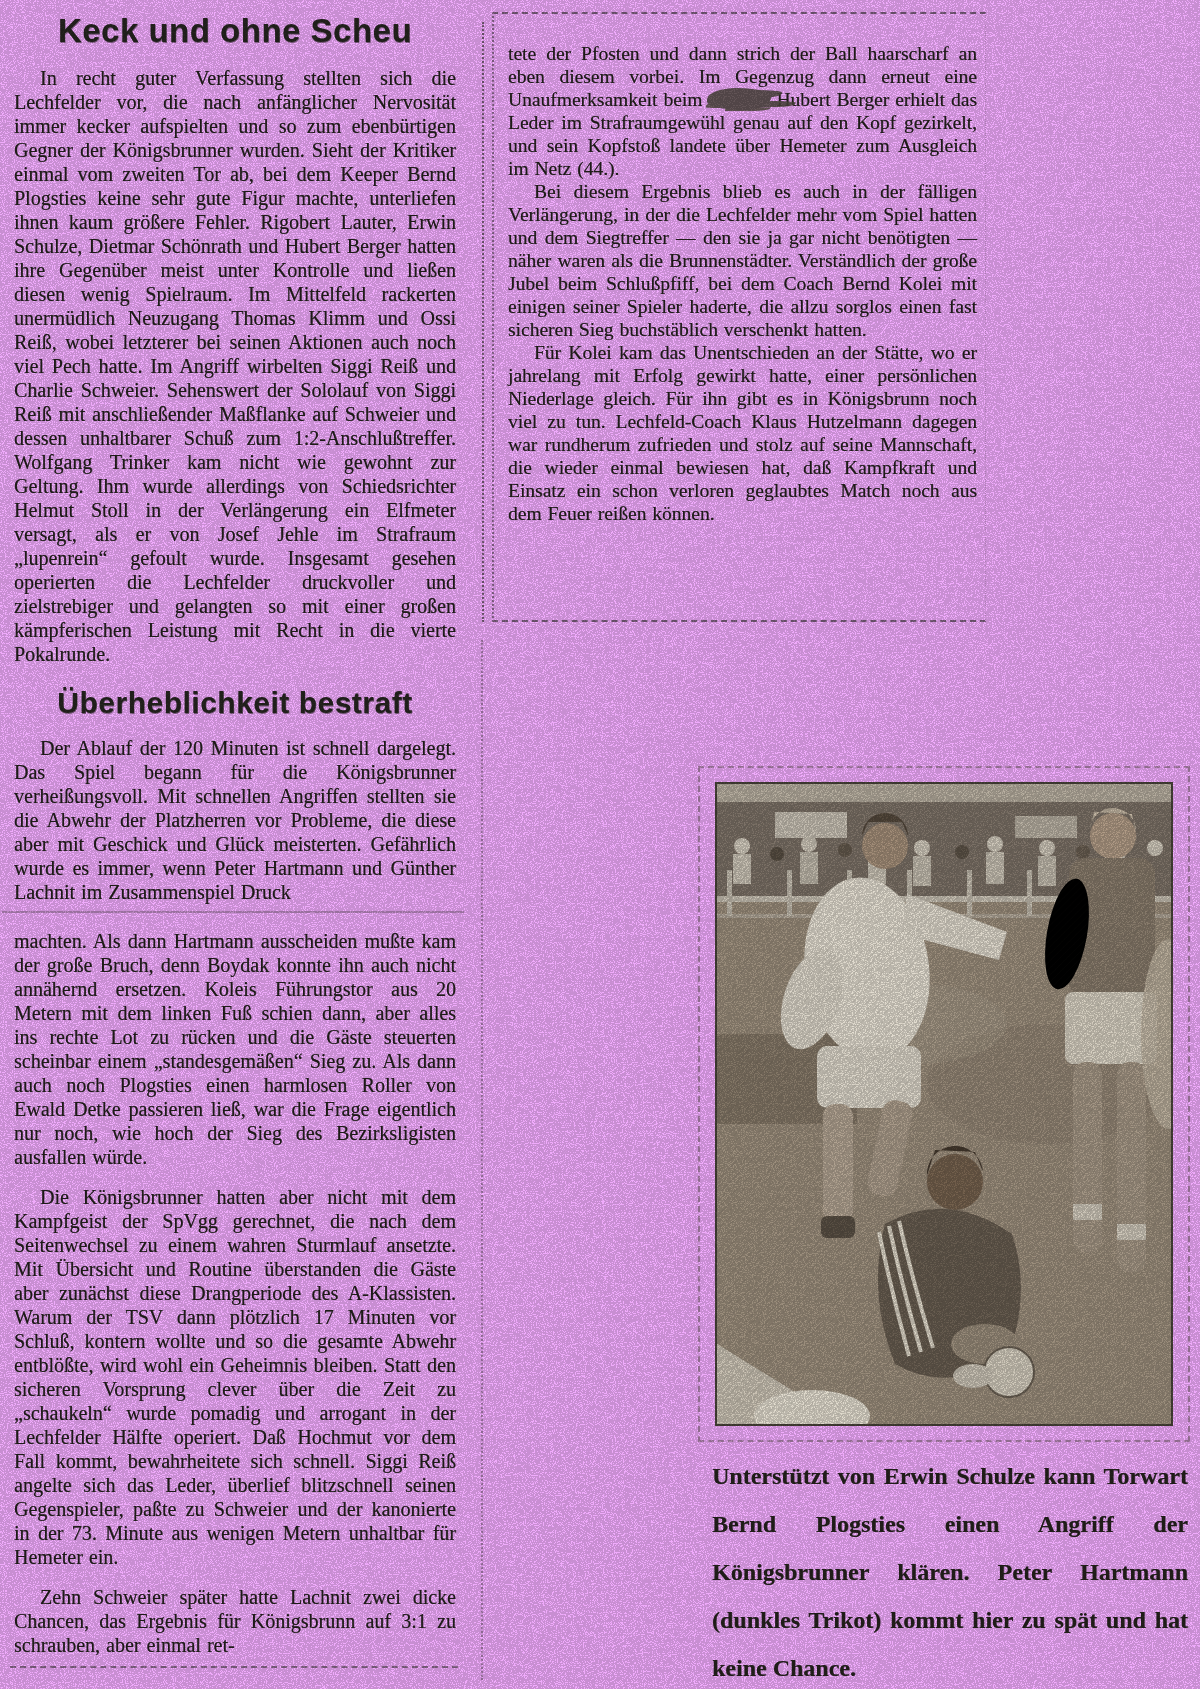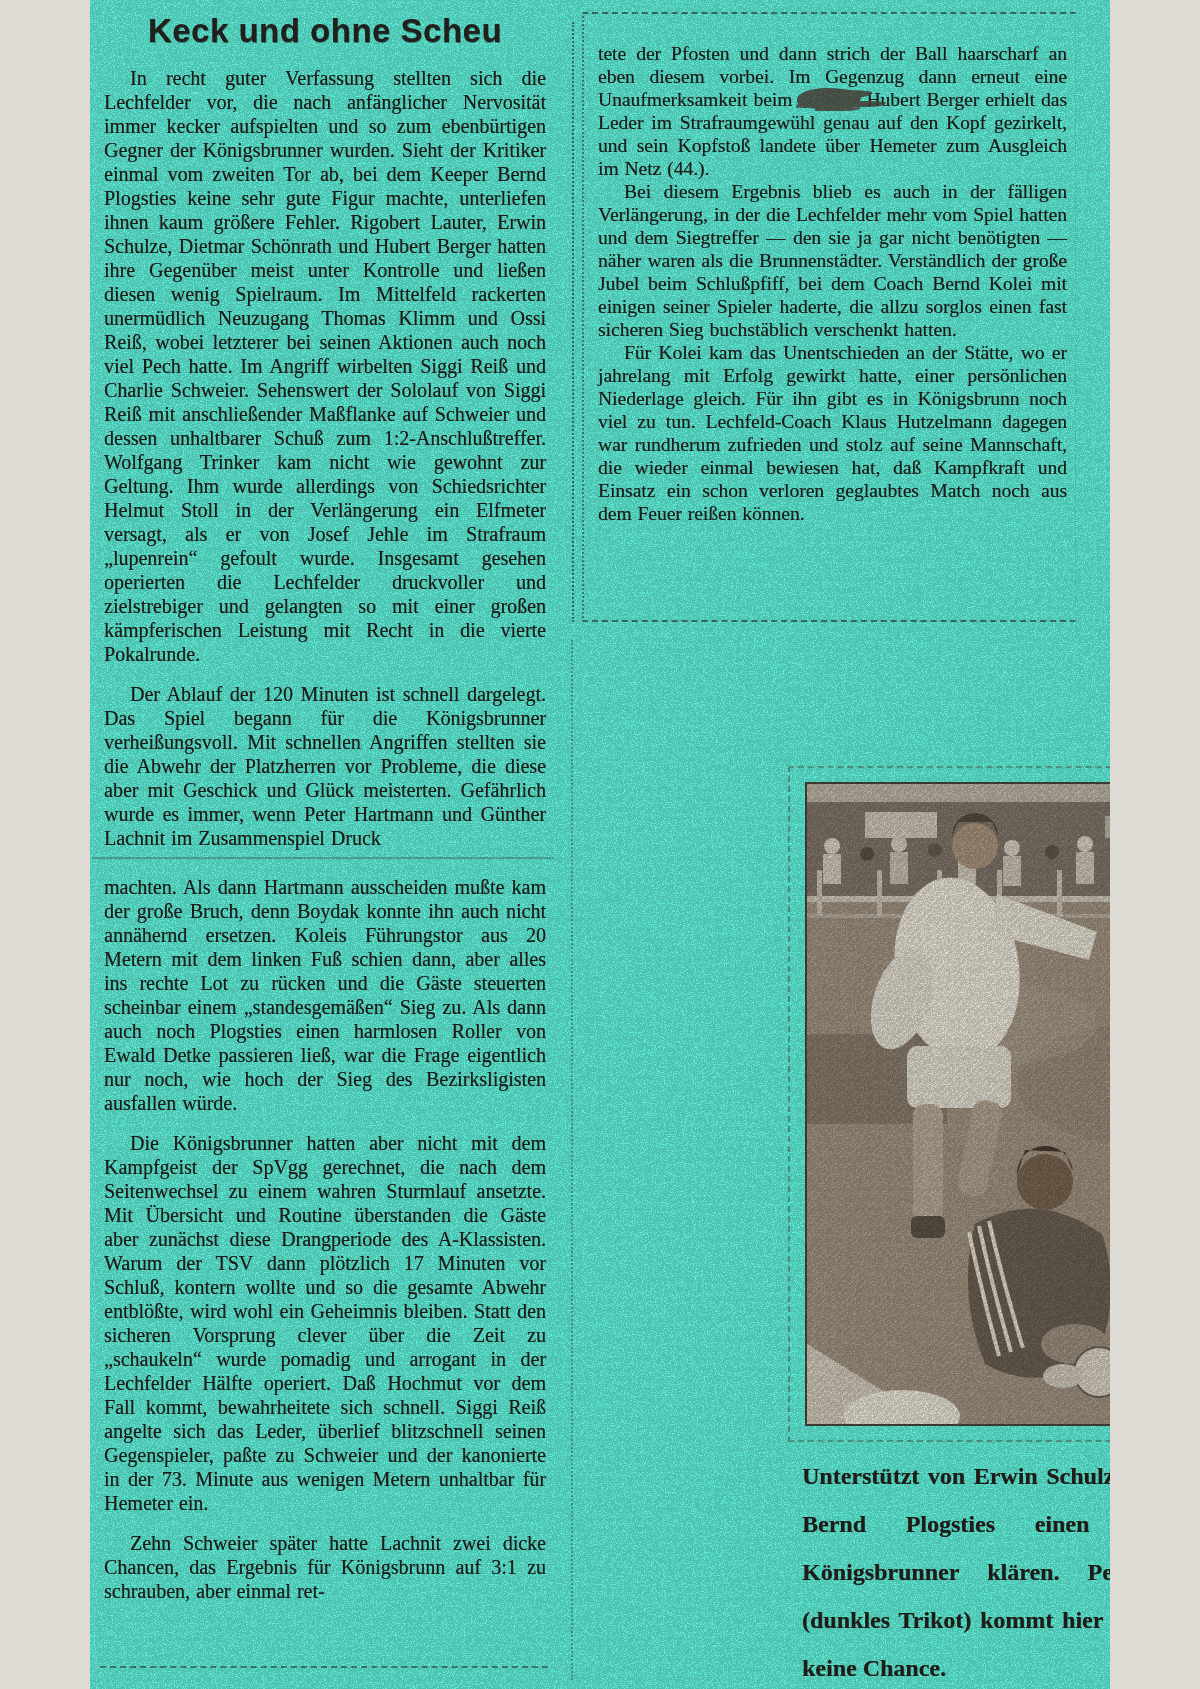--- a/index.html
+++ b/index.html
@@ -4,8 +4,8 @@
 <style>
   html,body { margin:0; padding:0; background:#dddbd4; }
   .page {
-    position:relative; width:1020px; height:1689px; margin:0 auto;
-    background:#5eead4; overflow:hidden;
+    position:relative; width:1200px; height:1689px; margin:0 auto;
+    background:#f0abfc; overflow:hidden;
     font-family:"Liberation Serif", serif; color:#221f1b;
   }
   .page p { margin:0; text-align:justify; hyphens:auto; }

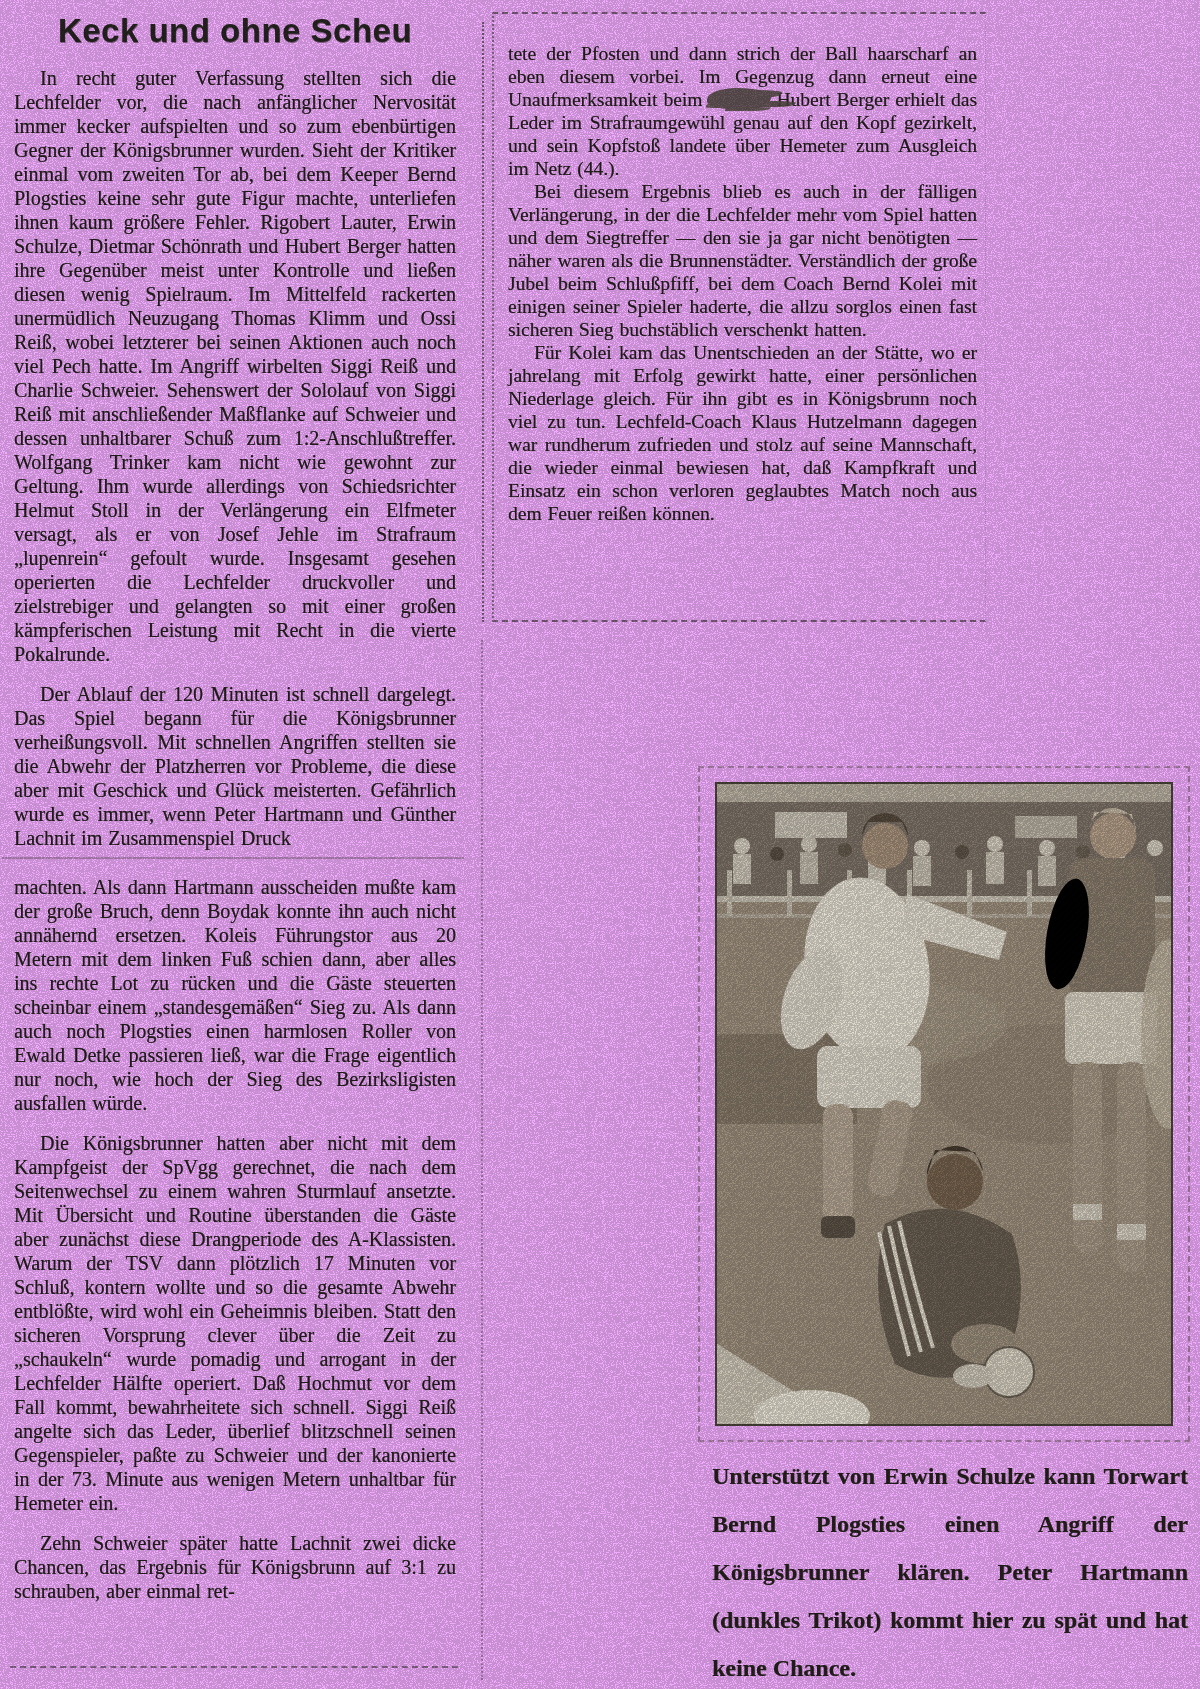--- a/index.html
+++ b/index.html
@@ -64,6 +64,7 @@
   <section class="left-col">
     <h1 class="head">Keck und ohne Scheu</h1>
     <p class="indent">In recht guter Verfassung stellten sich die Lechfelder vor, die nach anfänglicher Nervosität immer kecker aufspielten und so zum ebenbürtigen Gegner der Königsbrunner wurden. Sieht der Kritiker einmal vom zweiten Tor ab, bei dem Keeper Bernd Plogsties keine sehr gute Figur machte, unterliefen ihnen kaum größere Fehler. Rigobert Lauter, Erwin Schulze, Dietmar Schönrath und Hubert Berger hatten ihre Gegenüber meist unter Kontrolle und ließen diesen wenig Spielraum. Im Mittelfeld rackerten unermüdlich Neuzugang Thomas Klimm und Ossi Reiß, wobei letzterer bei seinen Aktionen auch noch viel Pech hatte. Im Angriff wirbelten Siggi Reiß und Charlie Schweier. Sehenswert der Sololauf von Siggi Reiß mit anschließender Maßflanke auf Schweier und dessen unhaltbarer Schuß zum 1:2-Anschlußtreffer. Wolfgang Trinker kam nicht wie gewohnt zur Geltung. Ihm wurde allerdings von Schiedsrichter Helmut Stoll in der Verlängerung ein Elfmeter versagt, als er von Josef Jehle im Strafraum „lupenrein“ gefoult wurde. Insgesamt gesehen operierten die Lechfelder druckvoller und zielstrebiger und gelangten so mit einer großen kämpferischen Leistung mit Recht in die vierte Pokalrunde.</p>
+    <h2 class="head">Überheblichkeit bestraft</h2>
     <p class="indent">Der Ablauf der 120 Minuten ist schnell dargelegt. Das Spiel begann für die Königsbrunner verheißungsvoll. Mit schnellen Angriffen stellten sie die Abwehr der Platzherren vor Probleme, die diese aber mit Geschick und Glück meisterten. Gefährlich wurde es immer, wenn Peter Hartmann und Günther Lachnit im Zusammenspiel Druck</p>
     <div class="seam"></div>
     <p>machten. Als dann Hartmann ausscheiden mußte kam der große Bruch, denn Boydak konnte ihn auch nicht annähernd ersetzen. Koleis Führungstor aus 20 Metern mit dem linken Fuß schien dann, aber alles ins rechte Lot zu rücken und die Gäste steuerten scheinbar einem „standesgemäßen“ Sieg zu. Als dann auch noch Plogsties einen harmlosen Roller von Ewald Detke passieren ließ, war die Frage eigentlich nur noch, wie hoch der Sieg des Bezirksligisten ausfallen würde.</p>

